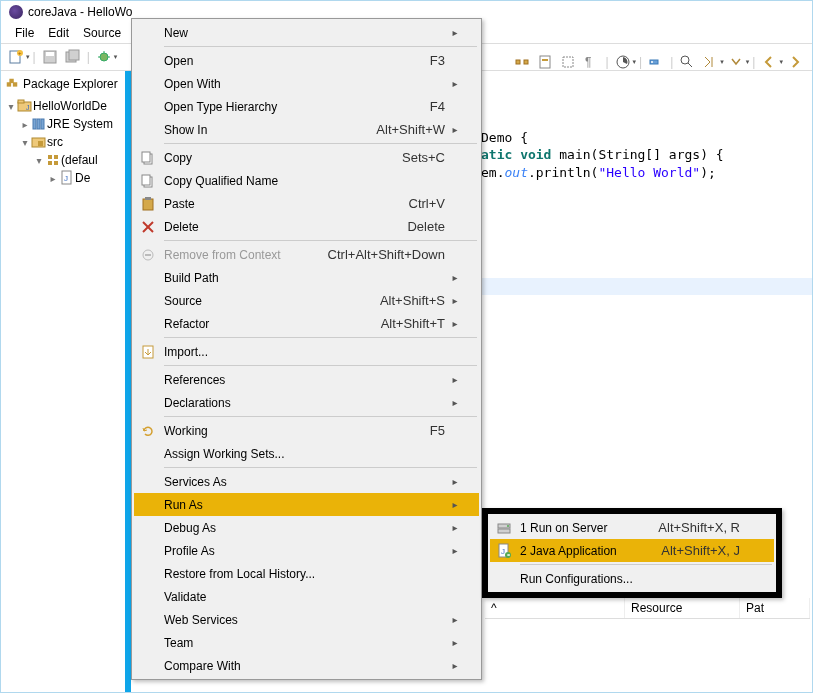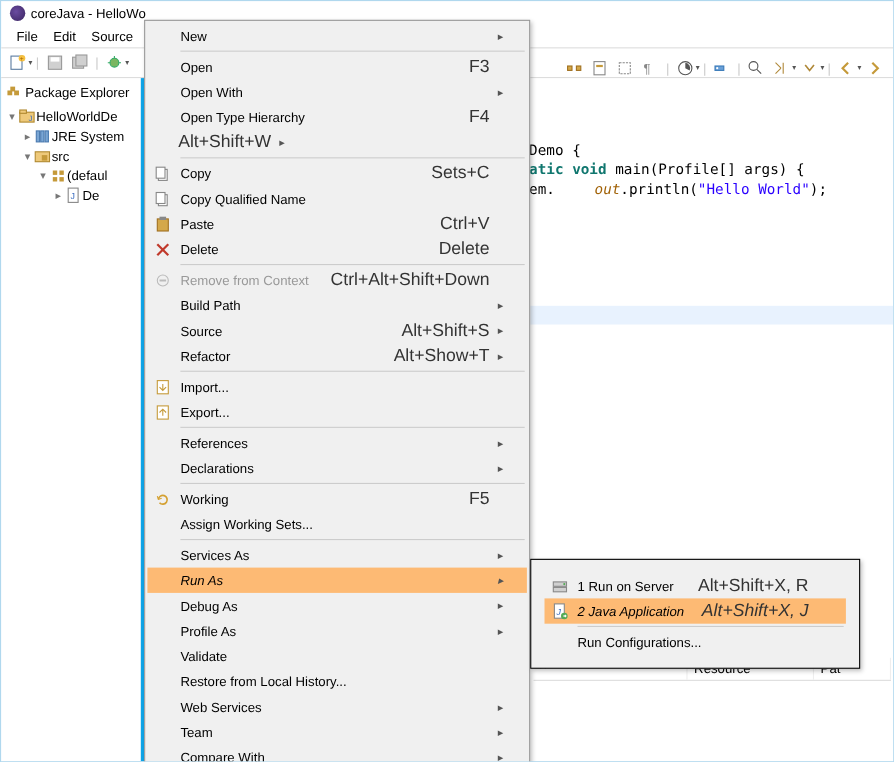--- a/index.html
+++ b/index.html
@@ -33,7 +33,7 @@
 .micon { width: 28px; display: flex; align-items: center; justify-content: center; }
 .micon svg { width: 16px; height: 16px; }
 .mlabel { flex: 1; padding-left: 2px; }
-.mshort { color: #333; font-size: 16px; padding-right: 4px; }
+.mshort { color: #333; font-size: 13px; padding-right: 4px; }
 .msub { width: 12px; font-size: 10px; color: #555; text-align: center; }
 .msep { height: 1px; background: #ccc; margin: 2px 2px 2px 30px; }
 .disabled { color: #999; }

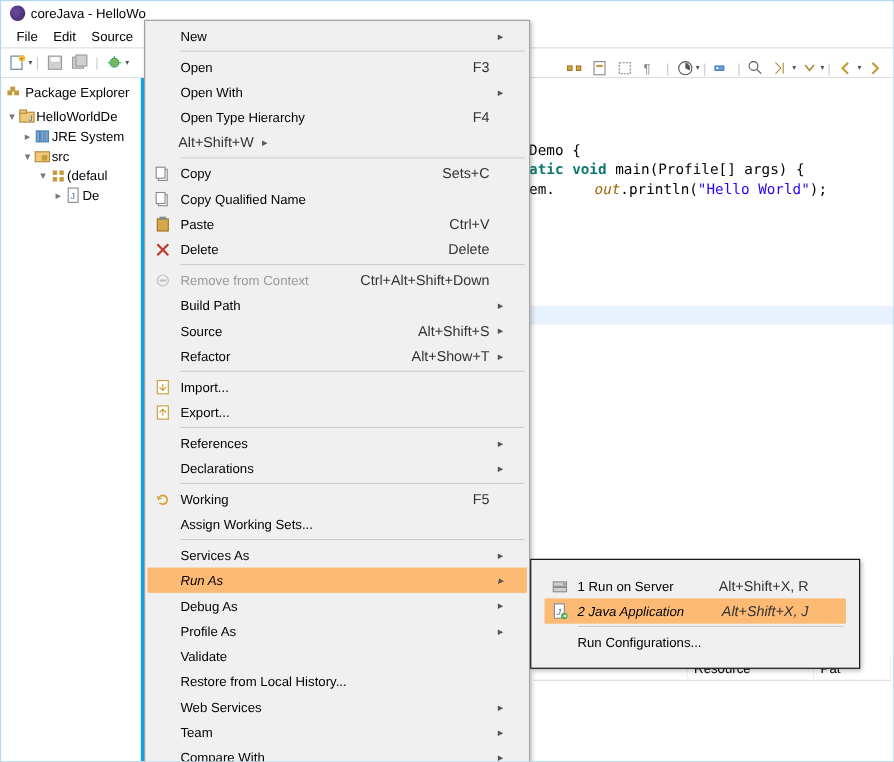--- a/index.html
+++ b/index.html
@@ -14,7 +14,7 @@
 .tbtn svg { width: 16px; height: 16px; }
 .dropdown-arrow { font-size: 7px; color: #555; margin-left: -2px; }
 .main { display: flex; height: calc(100% - 70px); }
-.sidebar { width: 130px; border-right: 3px solid #0ea5e9; padding: 4px 2px; overflow: hidden; }
+.sidebar { width: 130px; border-right: 6px solid #0ea5e9; padding: 4px 2px; overflow: hidden; }
 .pkg-header { display: flex; align-items: center; gap: 4px; padding: 2px; }
 .pkg-icon { width: 14px; height: 14px; display: inline-flex; }
 .tree { margin-top: 4px; }

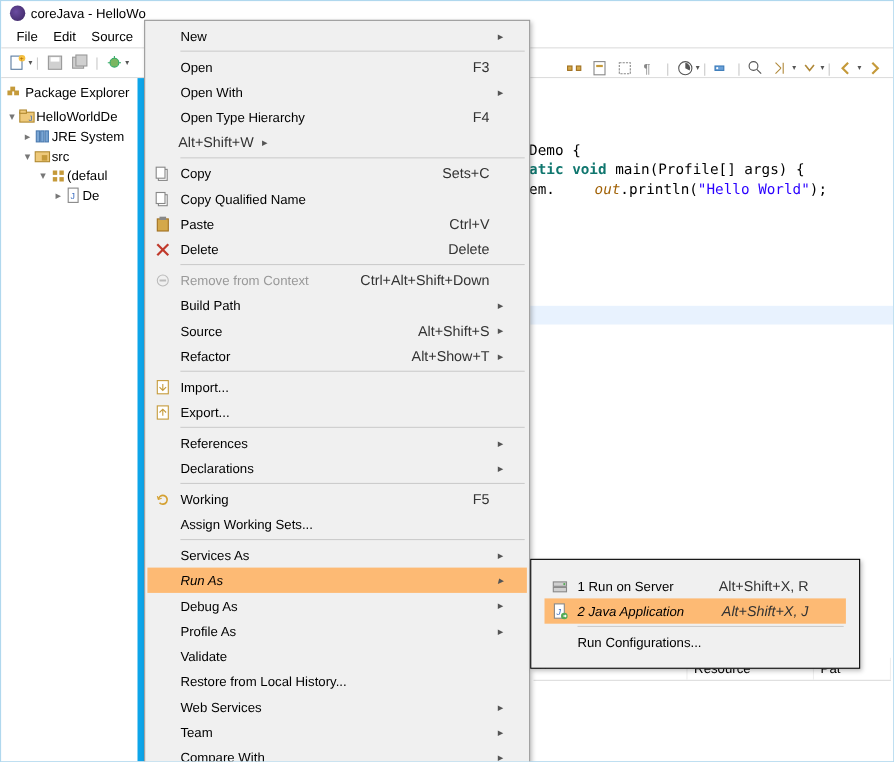--- a/index.html
+++ b/index.html
@@ -274,6 +274,7 @@
     </div>
     <div class="mi">
       <span class="micon"></span>
+      <span class="mlabel">Show In</span>
       <span class="mshort">Alt+Shift+W</span>
       <span class="msub">▸</span>
     </div>

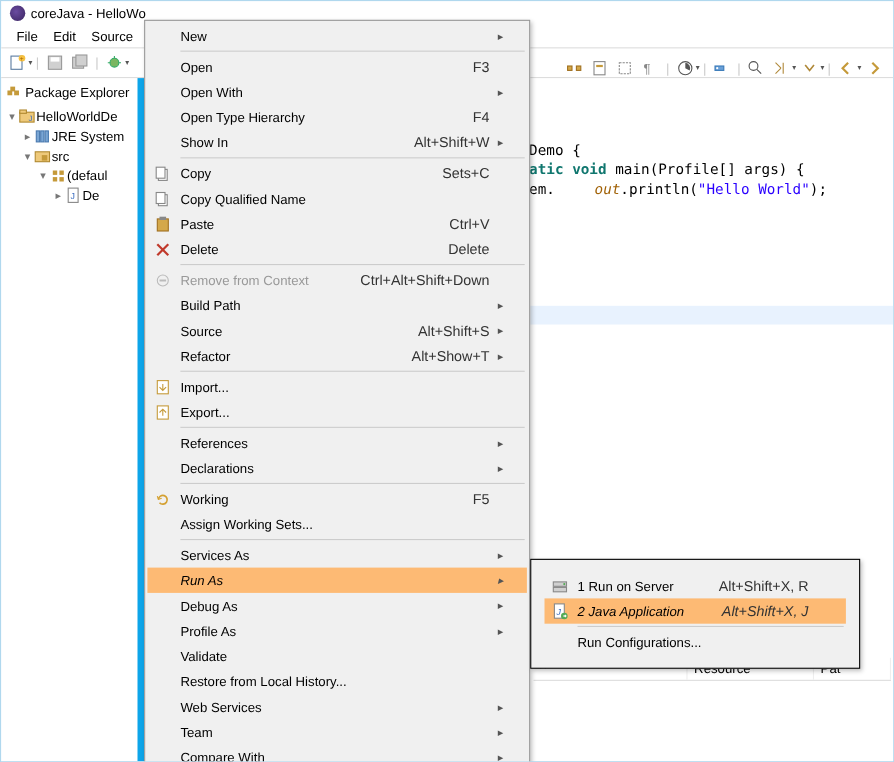--- a/index.html
+++ b/index.html
@@ -240,7 +240,7 @@
     <div class="code-highlight"></div>
     <div class="code" style="position:relative;z-index:1;padding-left:350px;">
 <span>Demo {</span>
-<span class="kw">atic</span> <span class="kw">void</span><span> main(Profile[] args) {</span>
+<span class="kw">atic</span> <span class="kw">void</span><span> main(String[] args) {</span>
 <span>em.</span><span class="fld">out</span><span>.println(</span><span class="str">"Hello World"</span><span>);</span>
     </div>
   </div>

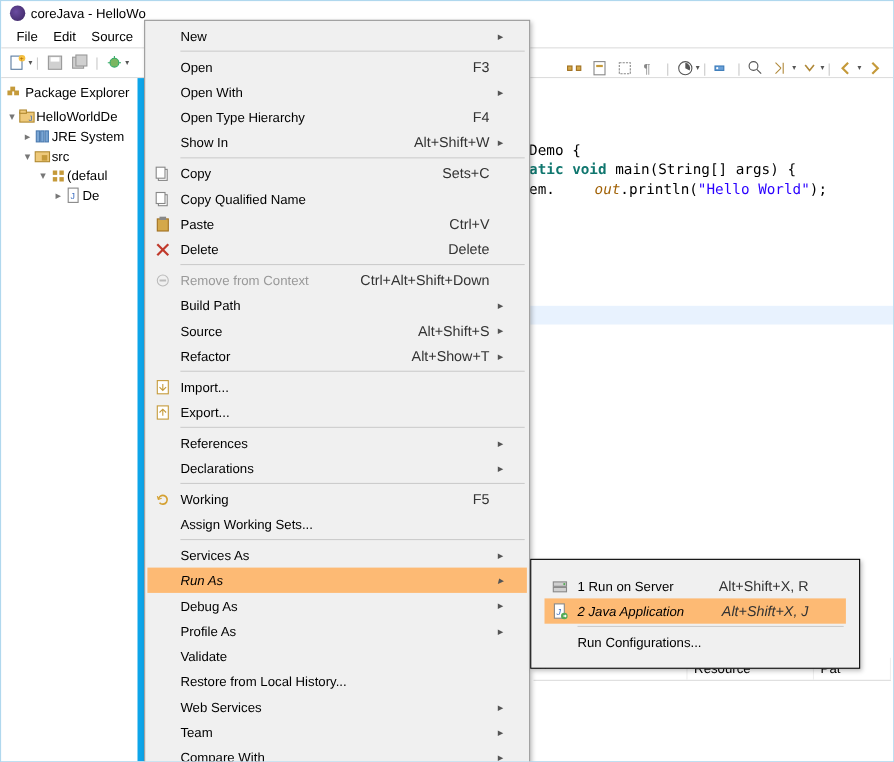--- a/index.html
+++ b/index.html
@@ -24,7 +24,7 @@
 .editor { flex: 1; position: relative; padding: 0; }
 .code { font-family: Consolas, monospace; font-size: 13px; padding: 40px 8px 8px 8px; line-height: 1.35; white-space: pre; }
 .kw { color: #0f766e; font-weight: bold; }
-.fld { color: #a16207; font-style: italic; margin-left: 36px; }
+.fld { color: #3b82f6; font-style: italic; }
 .str { color: #2a00ff; }
 .code-highlight { background: #e8f2fe; height: 17px; position: absolute; left: 0; right: 0; top: 207px; z-index: 0; }
 .ctxmenu { position: absolute; left: 130px; top: 17px; width: 351px; background: #f0f0f0; border: 1px solid #999; box-shadow: 2px 2px 4px rgba(0,0,0,0.25); z-index: 10; padding: 2px; }

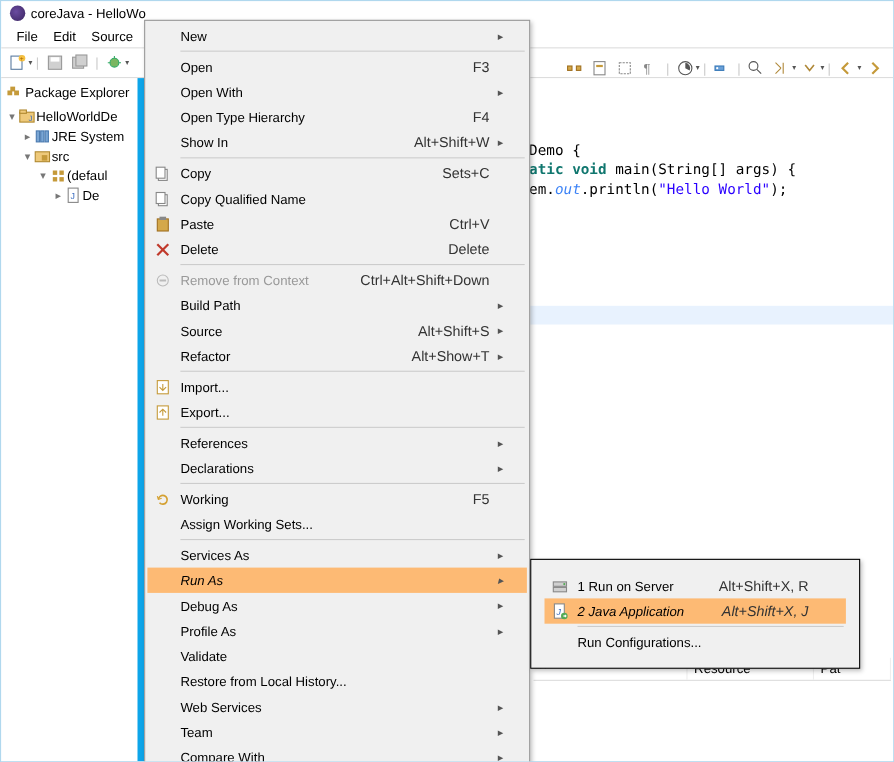--- a/index.html
+++ b/index.html
@@ -350,7 +350,7 @@
     <div class="mi">
       <span class="micon"></span>
       <span class="mlabel">Refactor</span>
-      <span class="mshort">Alt+Show+T</span>
+      <span class="mshort">Alt+Shift+T</span>
       <span class="msub">▸</span>
     </div>
     <div class="msep"></div>

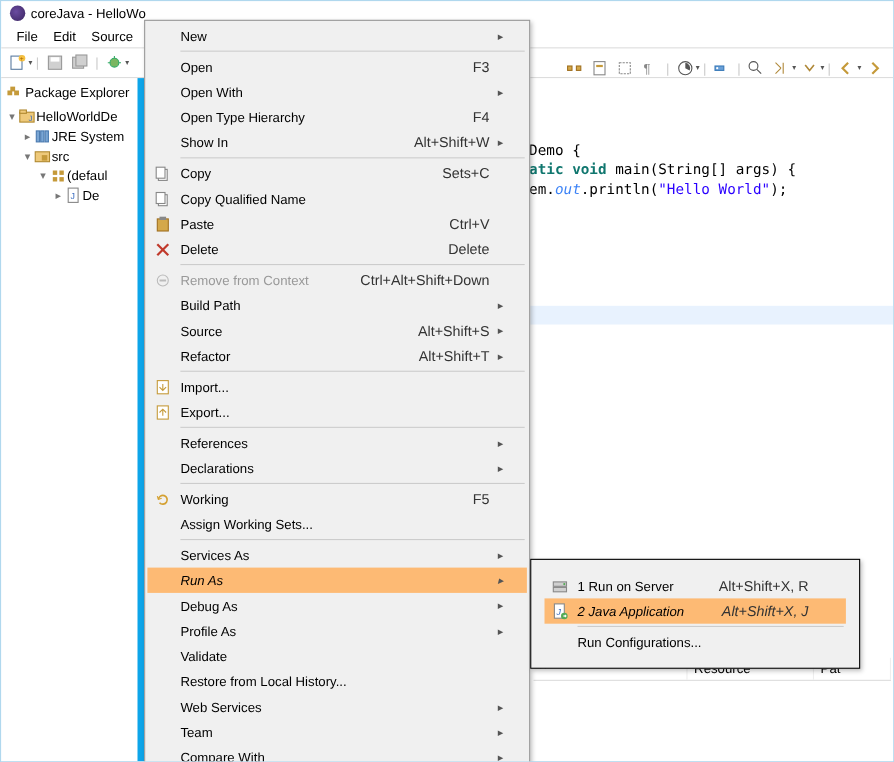--- a/index.html
+++ b/index.html
@@ -365,17 +365,6 @@
       <span class="mshort"></span>
       <span class="msub"></span>
     </div>
-    <div class="mi">
-      <span class="micon">
-        <svg viewBox="0 0 16 16">
-          <rect x="3" y="2" width="10" height="12" fill="#fff" stroke="#c59a3a"></rect>
-          <path d="M8 11 L8 5 M5 8 L8 5 L11 8" fill="none" stroke="#c59a3a"></path>
-        </svg>
-      </span>
-      <span class="mlabel">Export...</span>
-      <span class="mshort"></span>
-      <span class="msub"></span>
-    </div>
     <div class="msep"></div>
     <div class="mi">
       <span class="micon"></span>

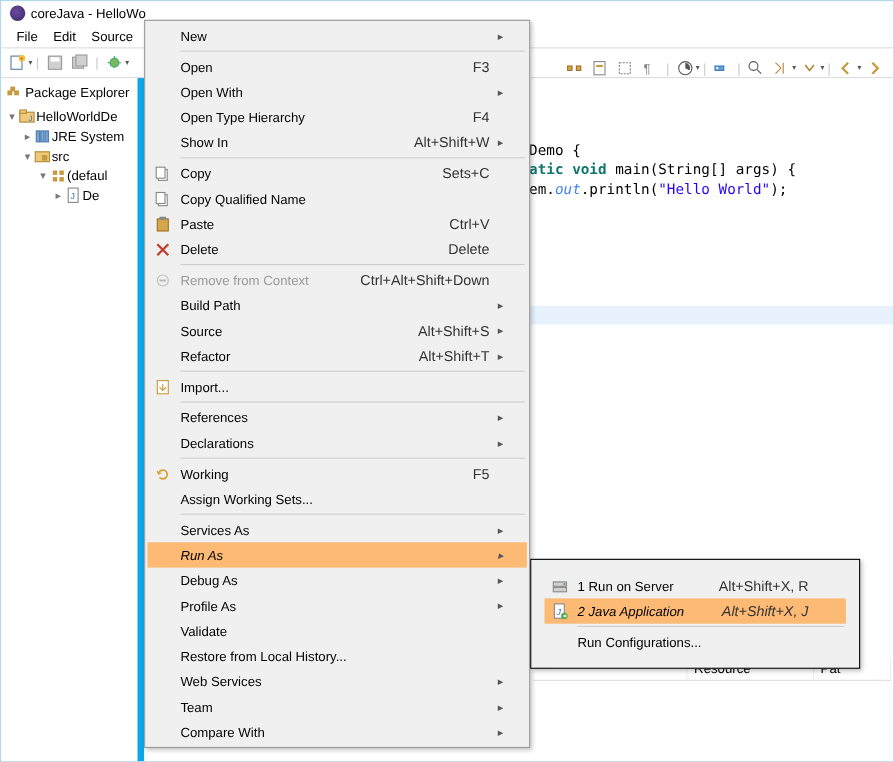--- a/index.html
+++ b/index.html
@@ -29,7 +29,7 @@
 .code-highlight { background: #e8f2fe; height: 17px; position: absolute; left: 0; right: 0; top: 207px; z-index: 0; }
 .ctxmenu { position: absolute; left: 130px; top: 17px; width: 351px; background: #f0f0f0; border: 1px solid #999; box-shadow: 2px 2px 4px rgba(0,0,0,0.25); z-index: 10; padding: 2px; }
 .mi { display: flex; align-items: center; height: 23px; padding: 0 18px 0 0; }
-.mi.sel { background: #fdba74; font-style: italic; }
+.mi.sel { background: #eab308; }
 .micon { width: 28px; display: flex; align-items: center; justify-content: center; }
 .micon svg { width: 16px; height: 16px; }
 .mlabel { flex: 1; padding-left: 2px; }

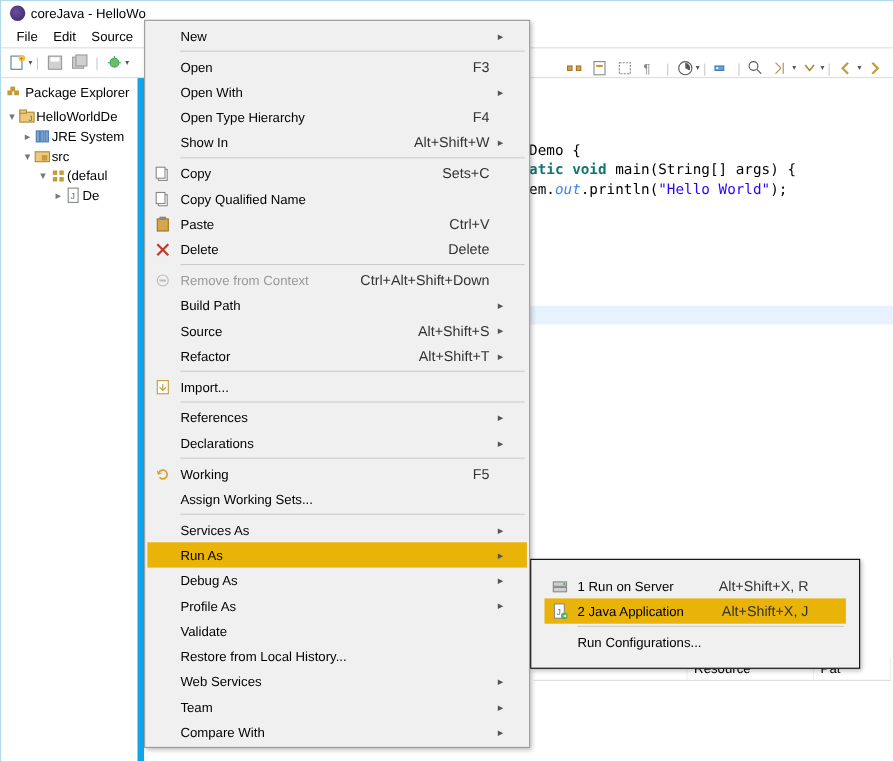--- a/index.html
+++ b/index.html
@@ -37,7 +37,7 @@
 .msub { width: 12px; font-size: 10px; color: #555; text-align: center; }
 .msep { height: 1px; background: #ccc; margin: 2px 2px 2px 30px; }
 .disabled { color: #999; }
-.submenu { position: absolute; left: 481px; top: 507px; width: 300px; background: #f0f0f0; border: 1px solid #000000; box-shadow: 2px 2px 4px rgba(0,0,0,0.25); z-index: 20; padding: 12px; }
+.submenu { position: absolute; left: 481px; top: 507px; width: 300px; background: #f0f0f0; border: 6px solid #000000; box-shadow: 2px 2px 4px rgba(0,0,0,0.25); z-index: 20; padding: 2px; }
 .submenu .mi { height: 23px; }
 .table-area { position: absolute; left: 484px; top: 597px; right: 2px; }
 .thead { display: flex; border-bottom: 1px solid #ddd; background: #fff; }

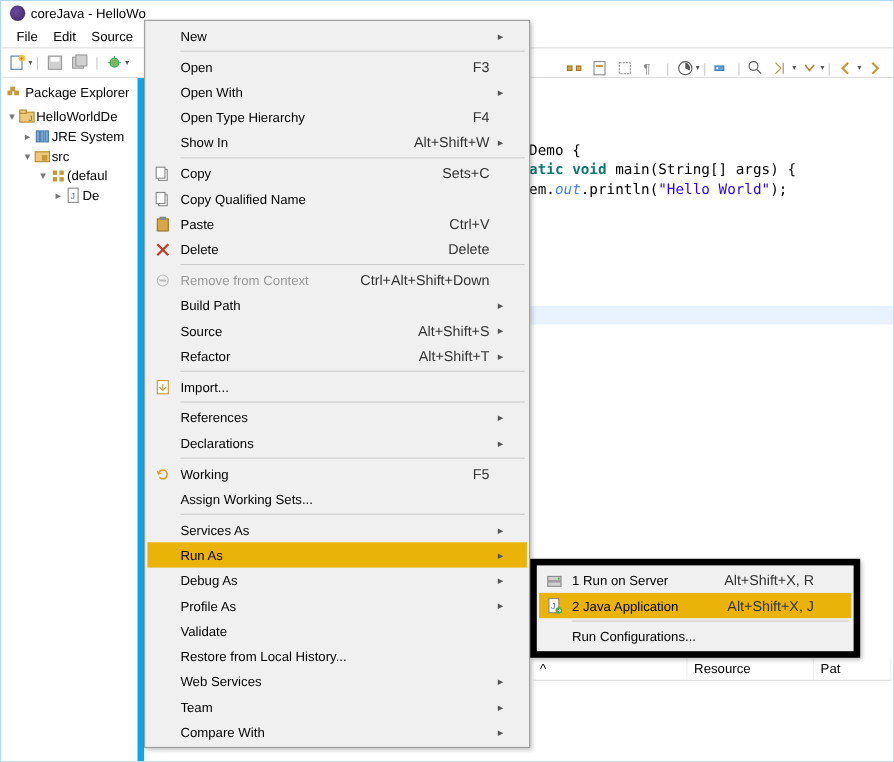--- a/index.html
+++ b/index.html
@@ -423,13 +423,13 @@
     </div>
     <div class="mi">
       <span class="micon"></span>
+      <span class="mlabel">Restore from Local History...</span>
+      <span class="mshort"></span>
+      <span class="msub"></span>
+    </div>
+    <div class="mi">
+      <span class="micon"></span>
       <span class="mlabel">Validate</span>
-      <span class="mshort"></span>
-      <span class="msub"></span>
-    </div>
-    <div class="mi">
-      <span class="micon"></span>
-      <span class="mlabel">Restore from Local History...</span>
       <span class="mshort"></span>
       <span class="msub"></span>
     </div>

